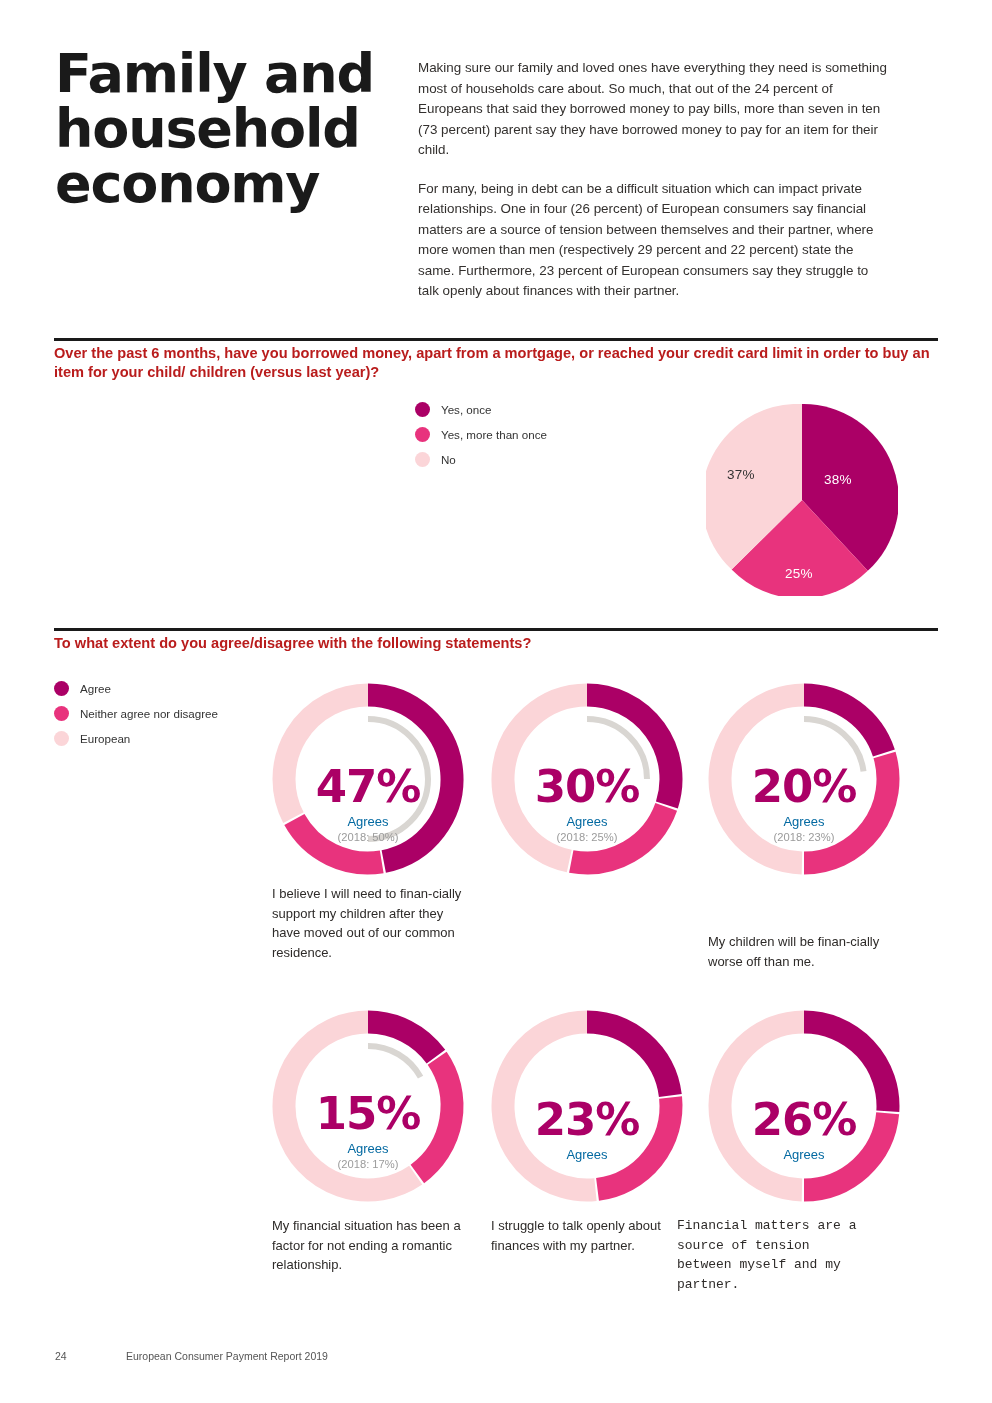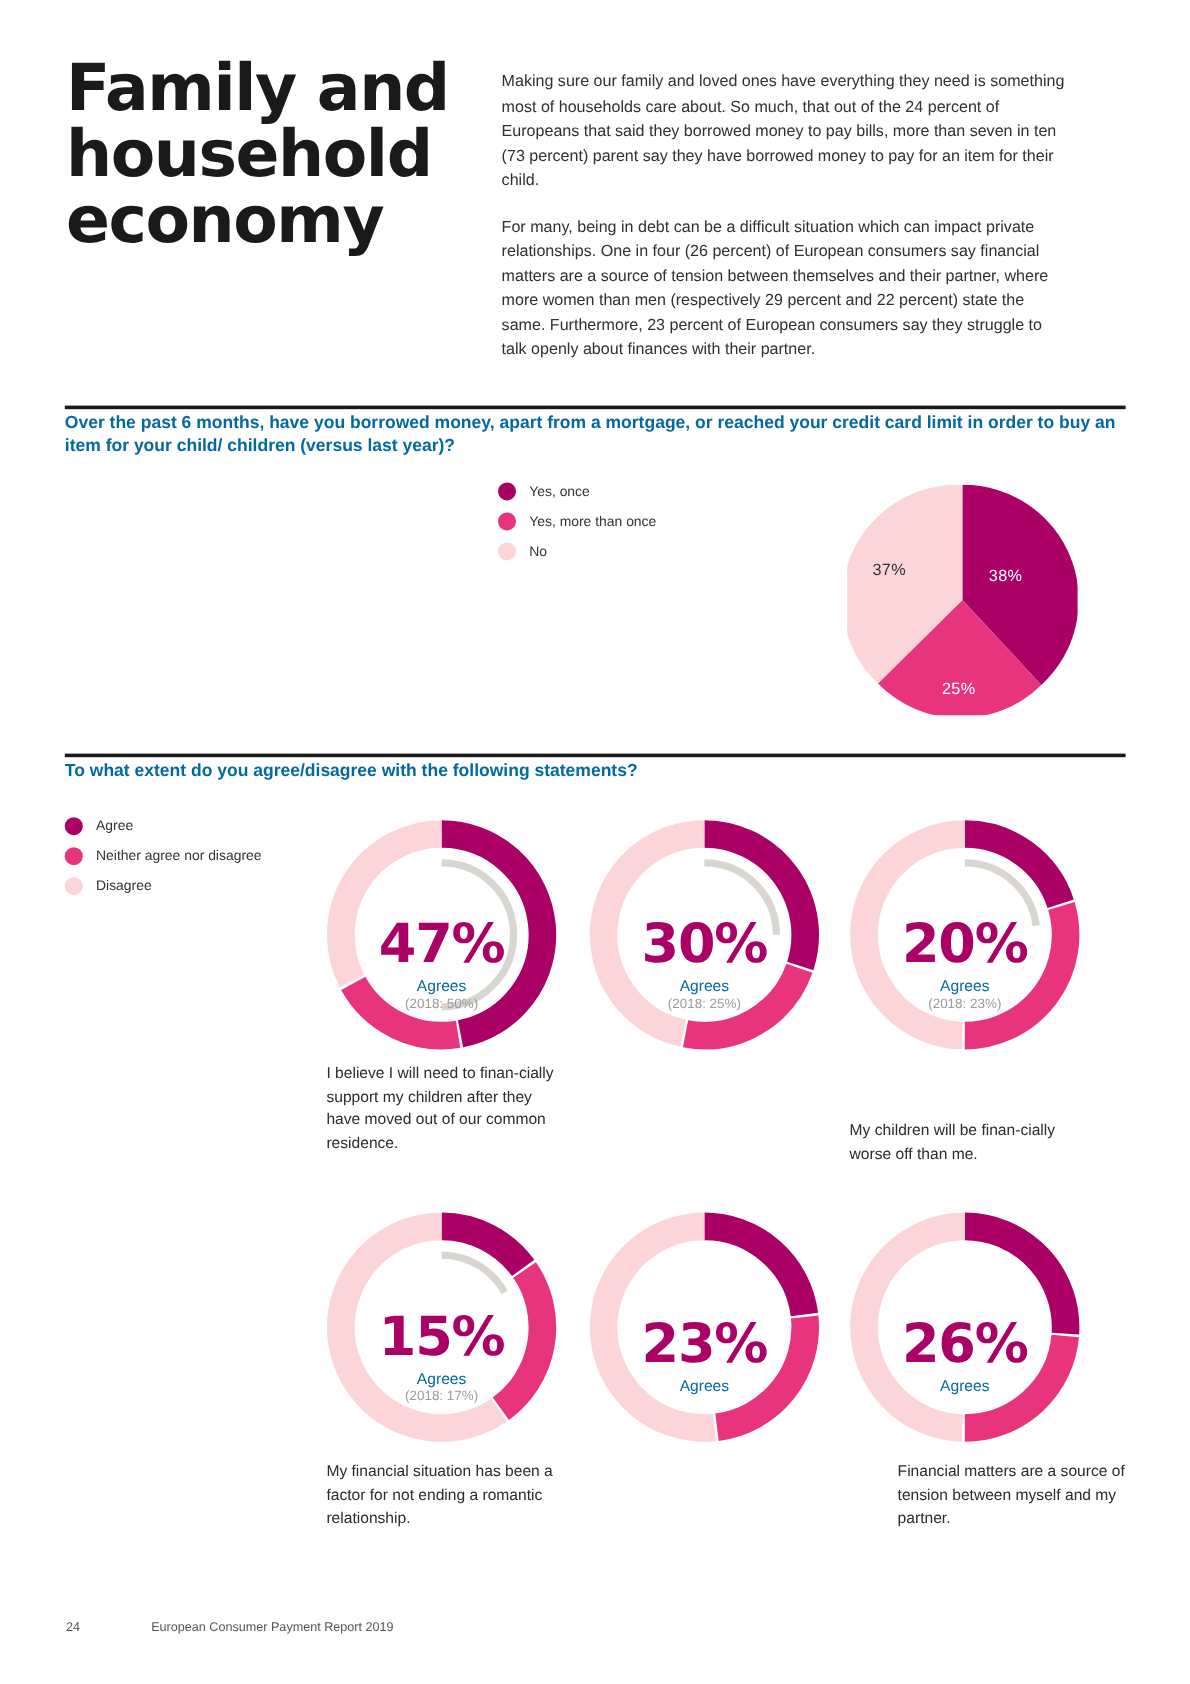--- a/index.html
+++ b/index.html
@@ -30,7 +30,7 @@
   .rule{position:absolute;left:54px;width:884px;height:3px;background:#1a1a1a;}
   .q-title{
     position:absolute;left:54px;width:890px;
-    font-size:14.6px;font-weight:700;line-height:19px;color:#0369a1;
+    font-size:14.6px;font-weight:700;line-height:19px;color:#b91c1c;
   }
 
   

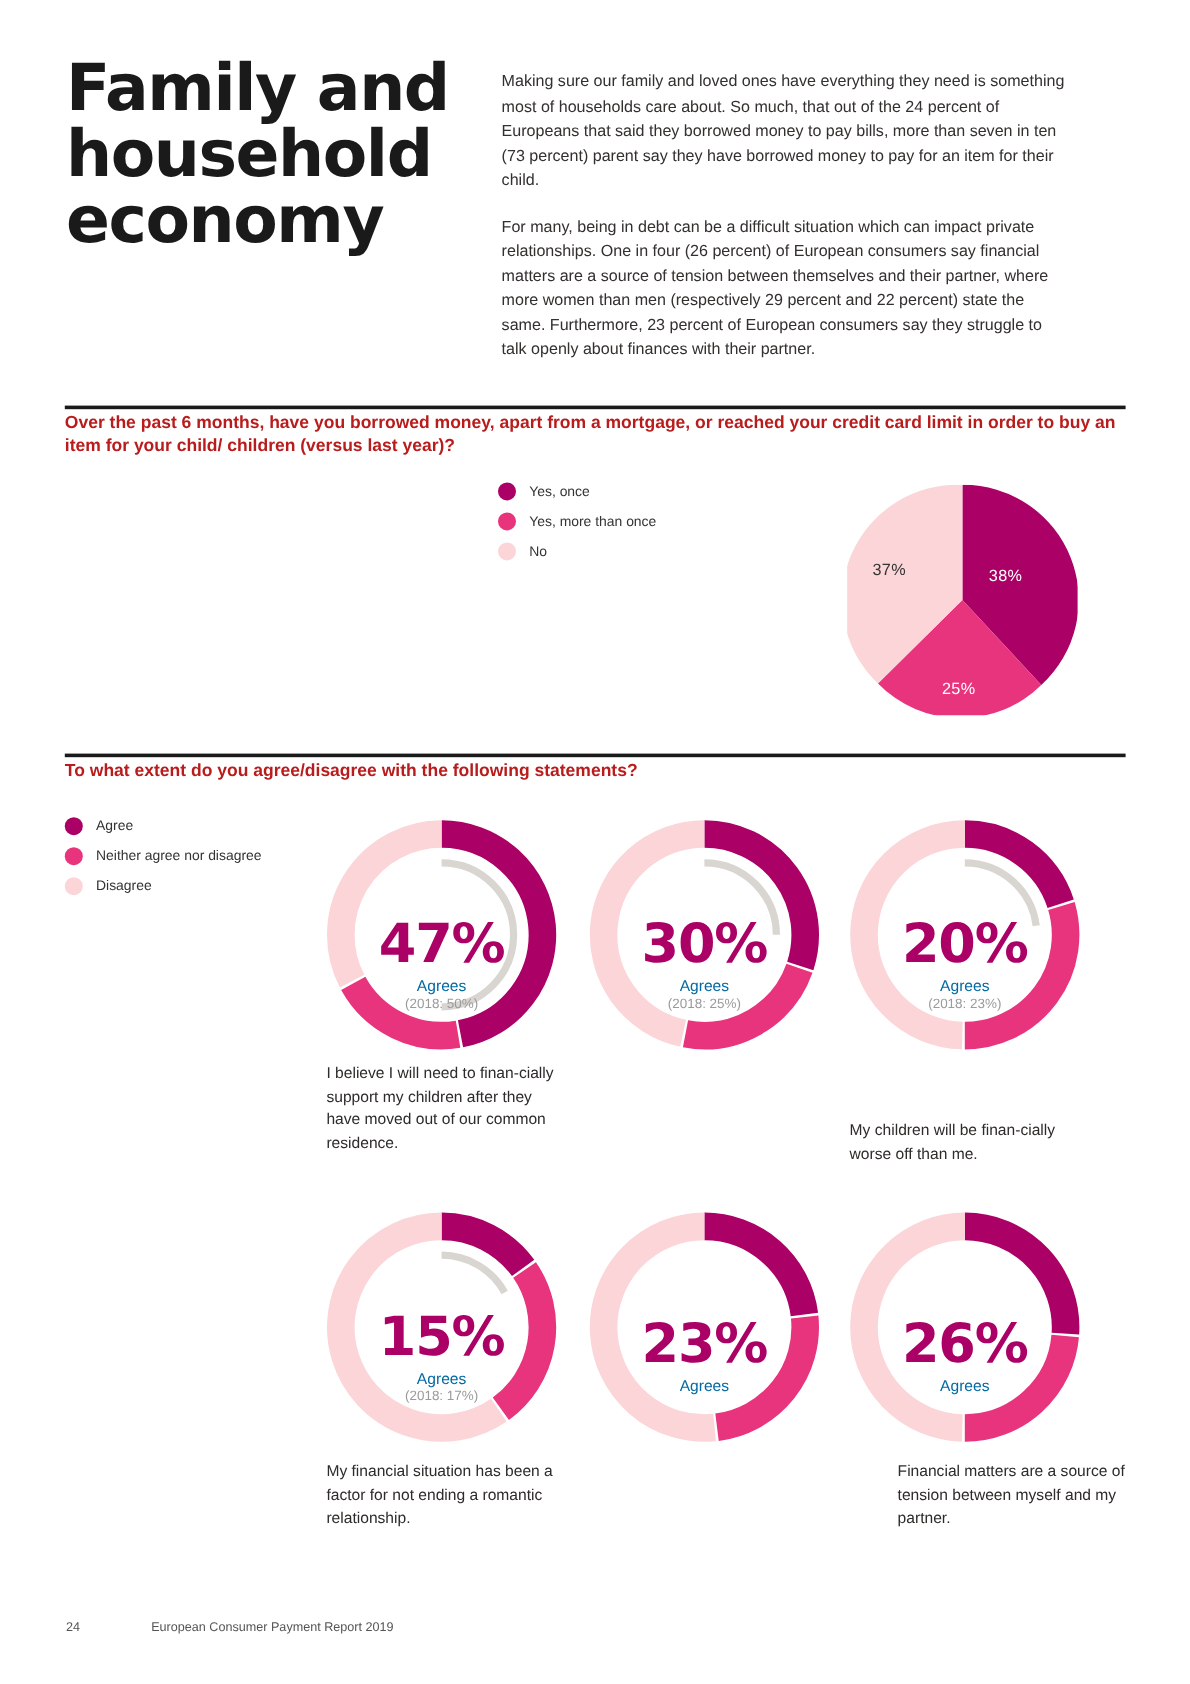--- a/index.html
+++ b/index.html
@@ -131,7 +131,7 @@
     </div>
     <div class="legend-row">
       <span class="legend-dot" style="background:#FBD5D8;"></span>
-      <span class="legend-label">Disagree</span>
+      <span class="legend-label">European</span>
     </div>
   </div>
 

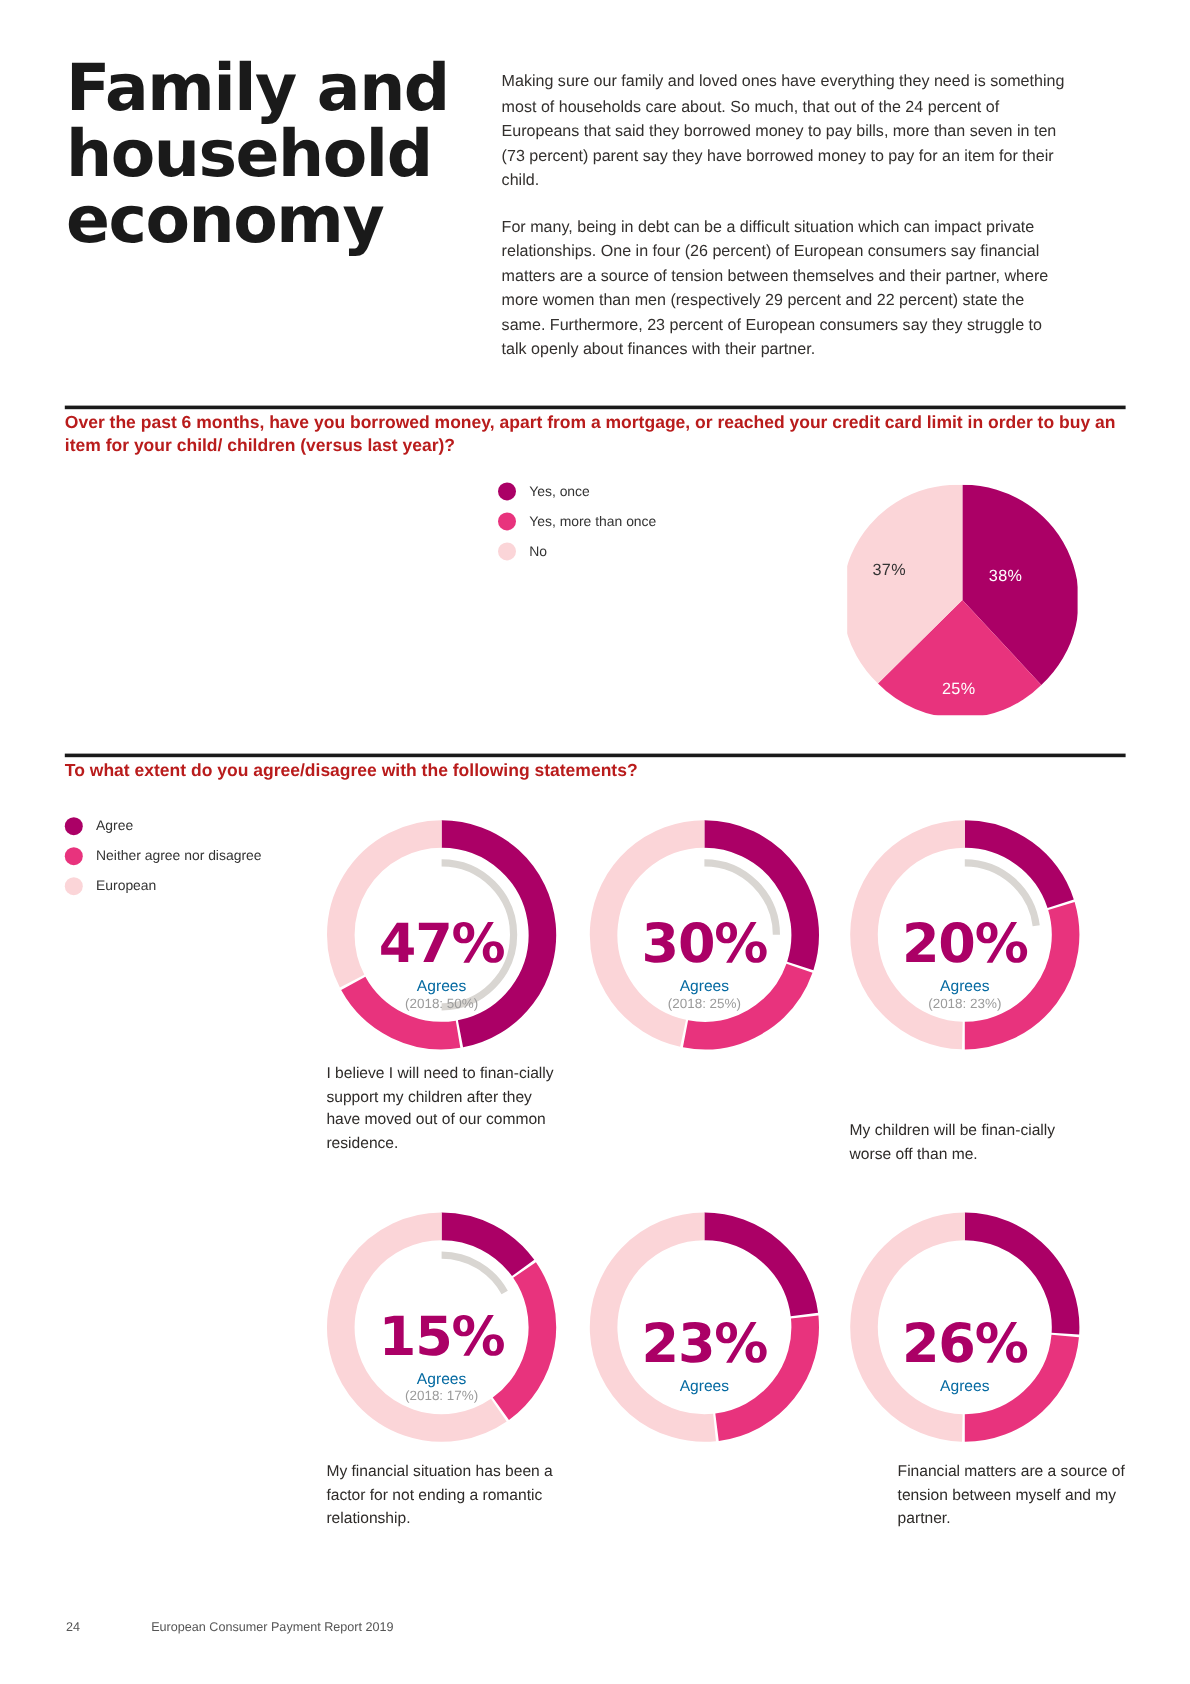--- a/index.html
+++ b/index.html
@@ -206,6 +206,7 @@
       <div class="donut-prev"></div>
     </div>
   </div>
+  <div class="caption" style="left:491px;top:1216px;">I struggle to talk openly about finances with my partner.</div>
 
   <div class="donut" style="left:706px;top:1008px;">
     <svg width="196" height="196" viewBox="0 0 196 196">

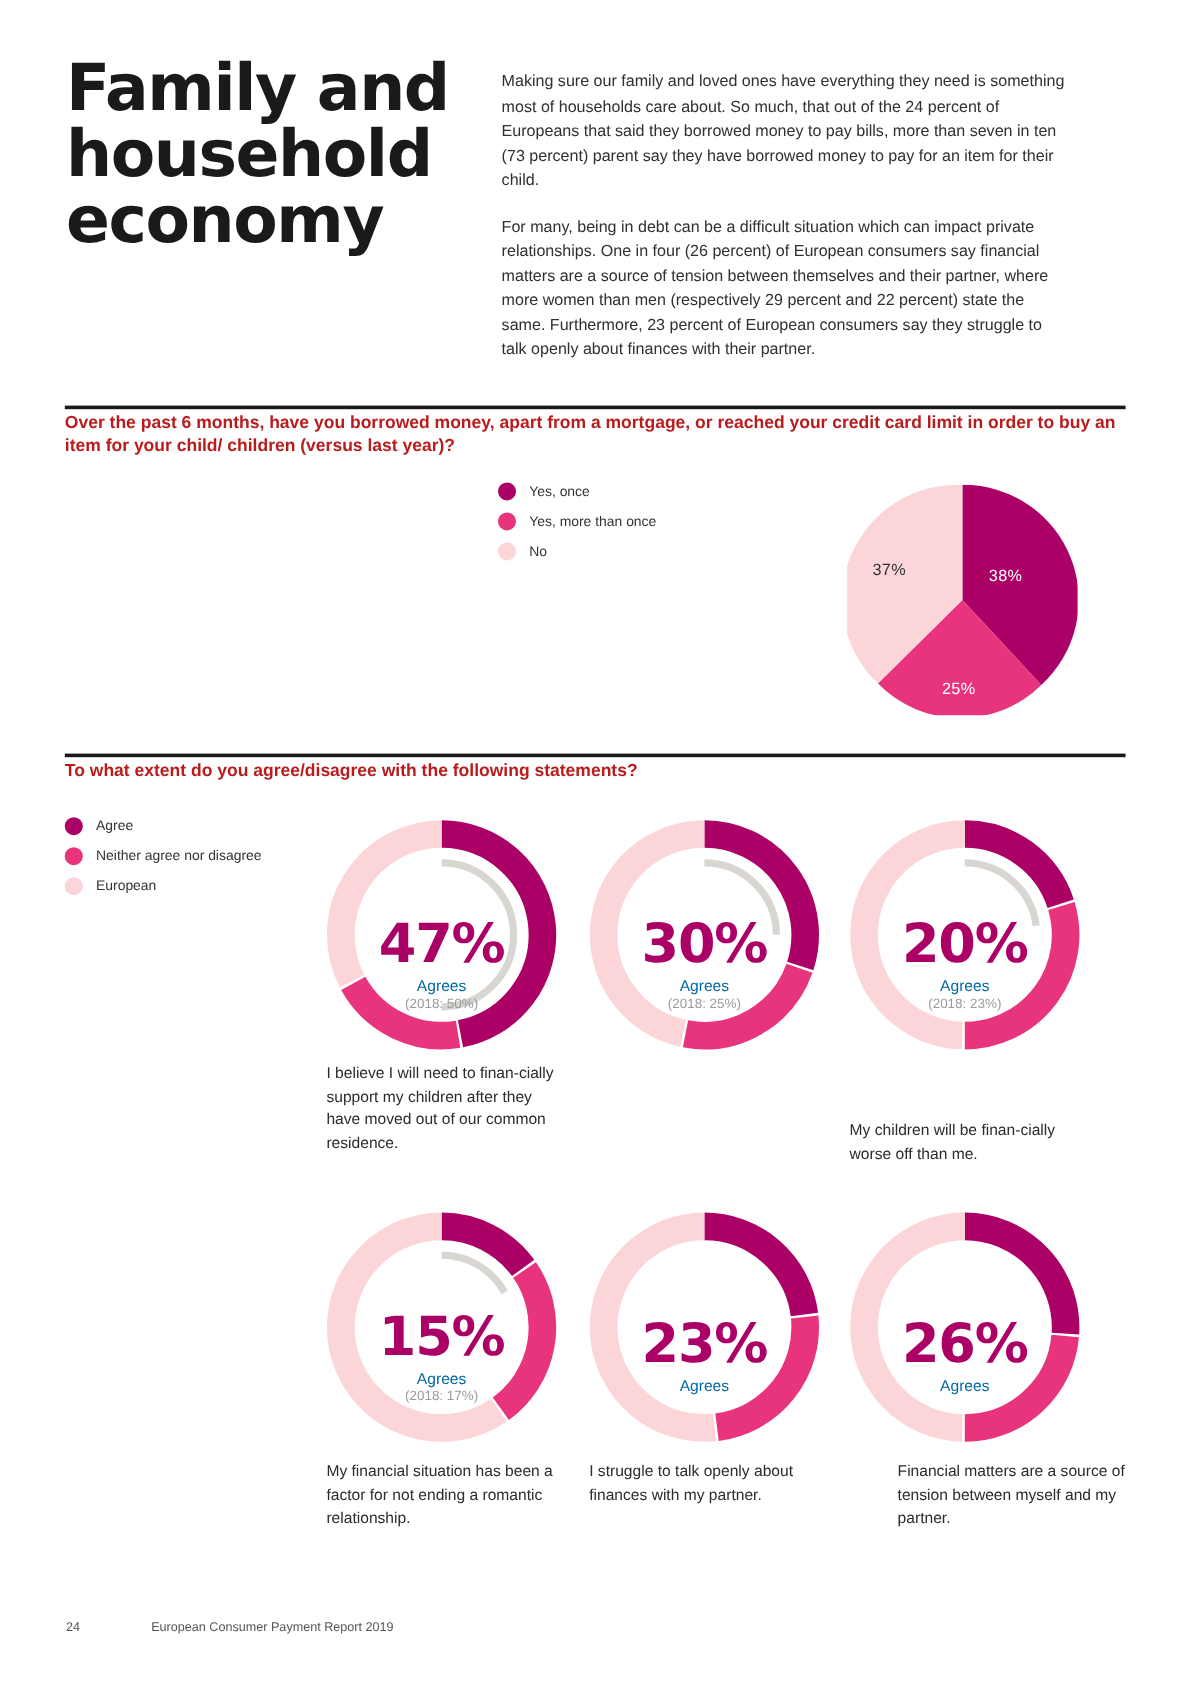--- a/index.html
+++ b/index.html
@@ -220,7 +220,7 @@
       <div class="donut-prev"></div>
     </div>
   </div>
-  <div class="caption" style="left:748px;top:1216px;">Financial matters are a source of tension between myself and my partner.</div>
+  <div class="caption" style="left:677px;top:1216px;font-family:Liberation Mono, monospace;">Financial matters are a source of tension between myself and my partner.</div>
 
   <div class="footer-num">24</div>
   <div class="footer-txt">European Consumer Payment Report 2019</div>

